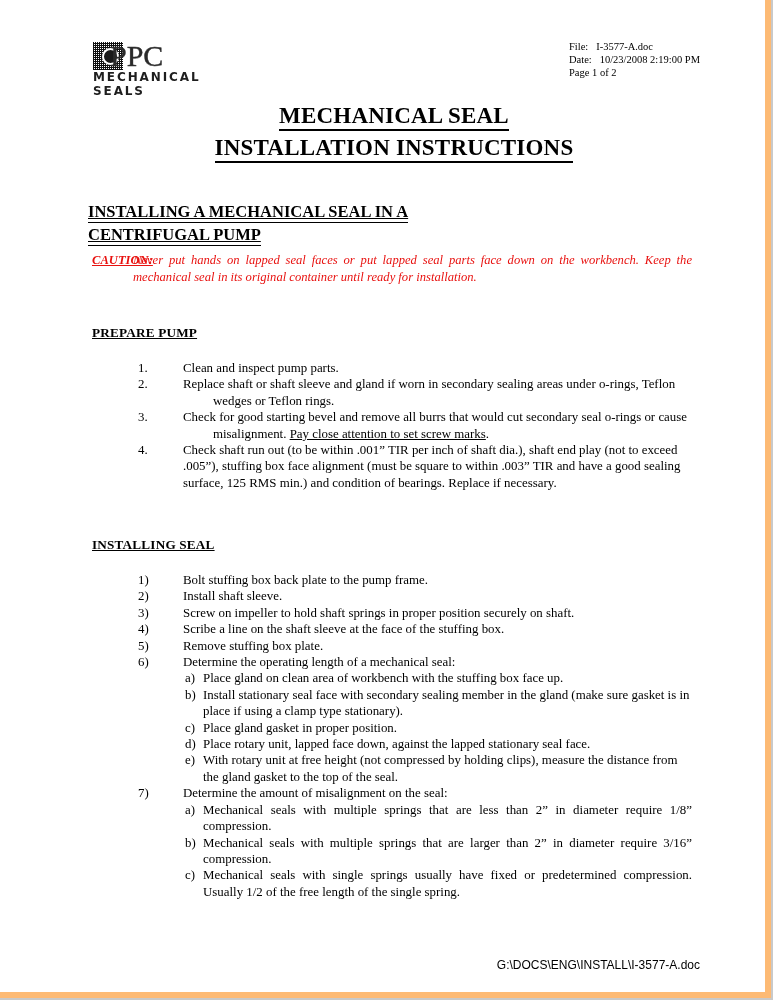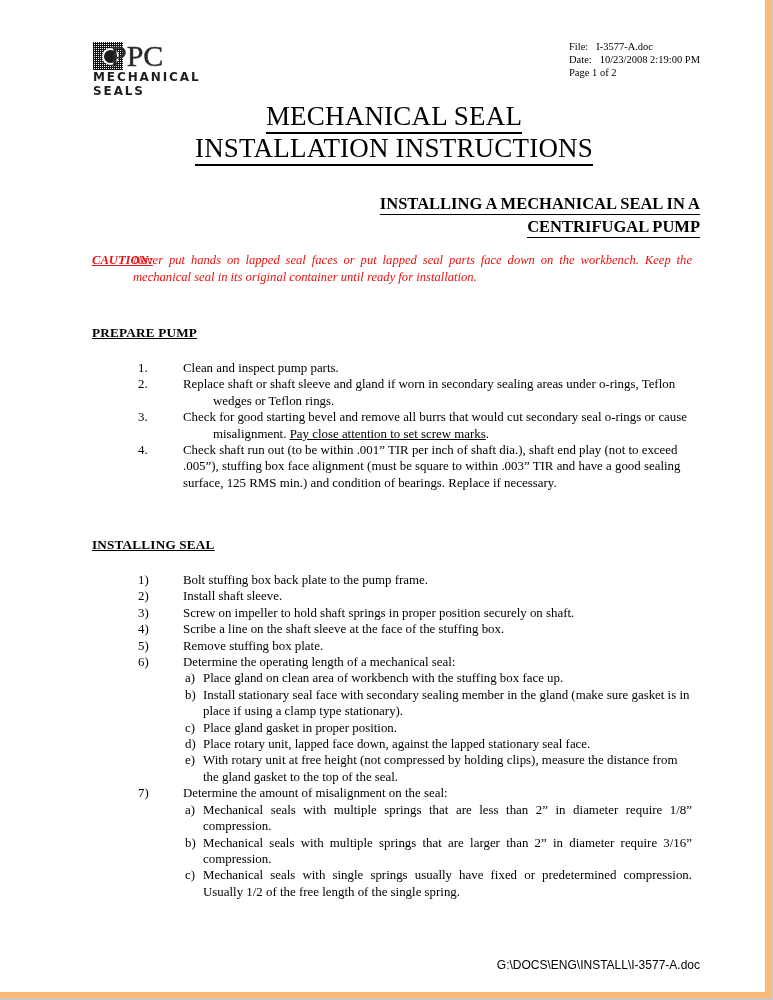--- a/index.html
+++ b/index.html
@@ -105,8 +105,8 @@
     text-align: center;
   }
   .title-line {
-    font-size: 27px;
-    font-weight: normal;
+    font-size: 23px;
+    font-weight: bold;
     line-height: 32px;
     letter-spacing: 0.2px;
   }

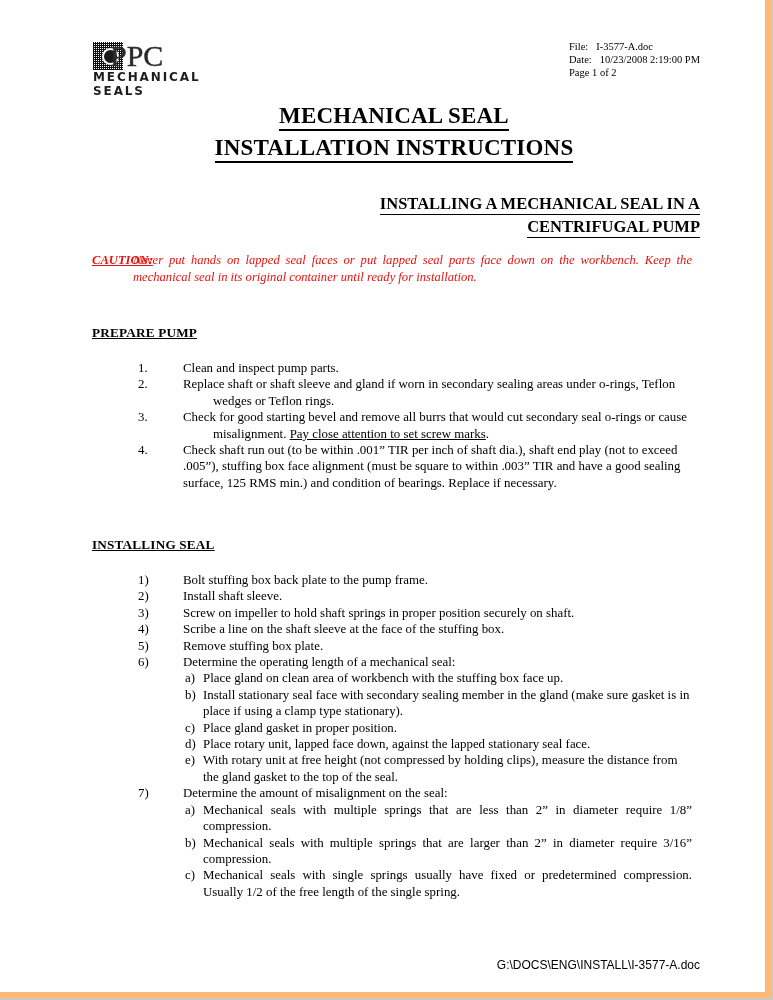--- a/index.html
+++ b/index.html
@@ -117,9 +117,10 @@
   .subtitle-block {
     position: absolute;
     left: 88px;
-    top: 192px;
+    top: 200px;
     width: 612px;
-    text-align: right;
+    text-align: left;
+    text-decoration: underline;
   }
   .subtitle-line {
     font-size: 16.5px;

